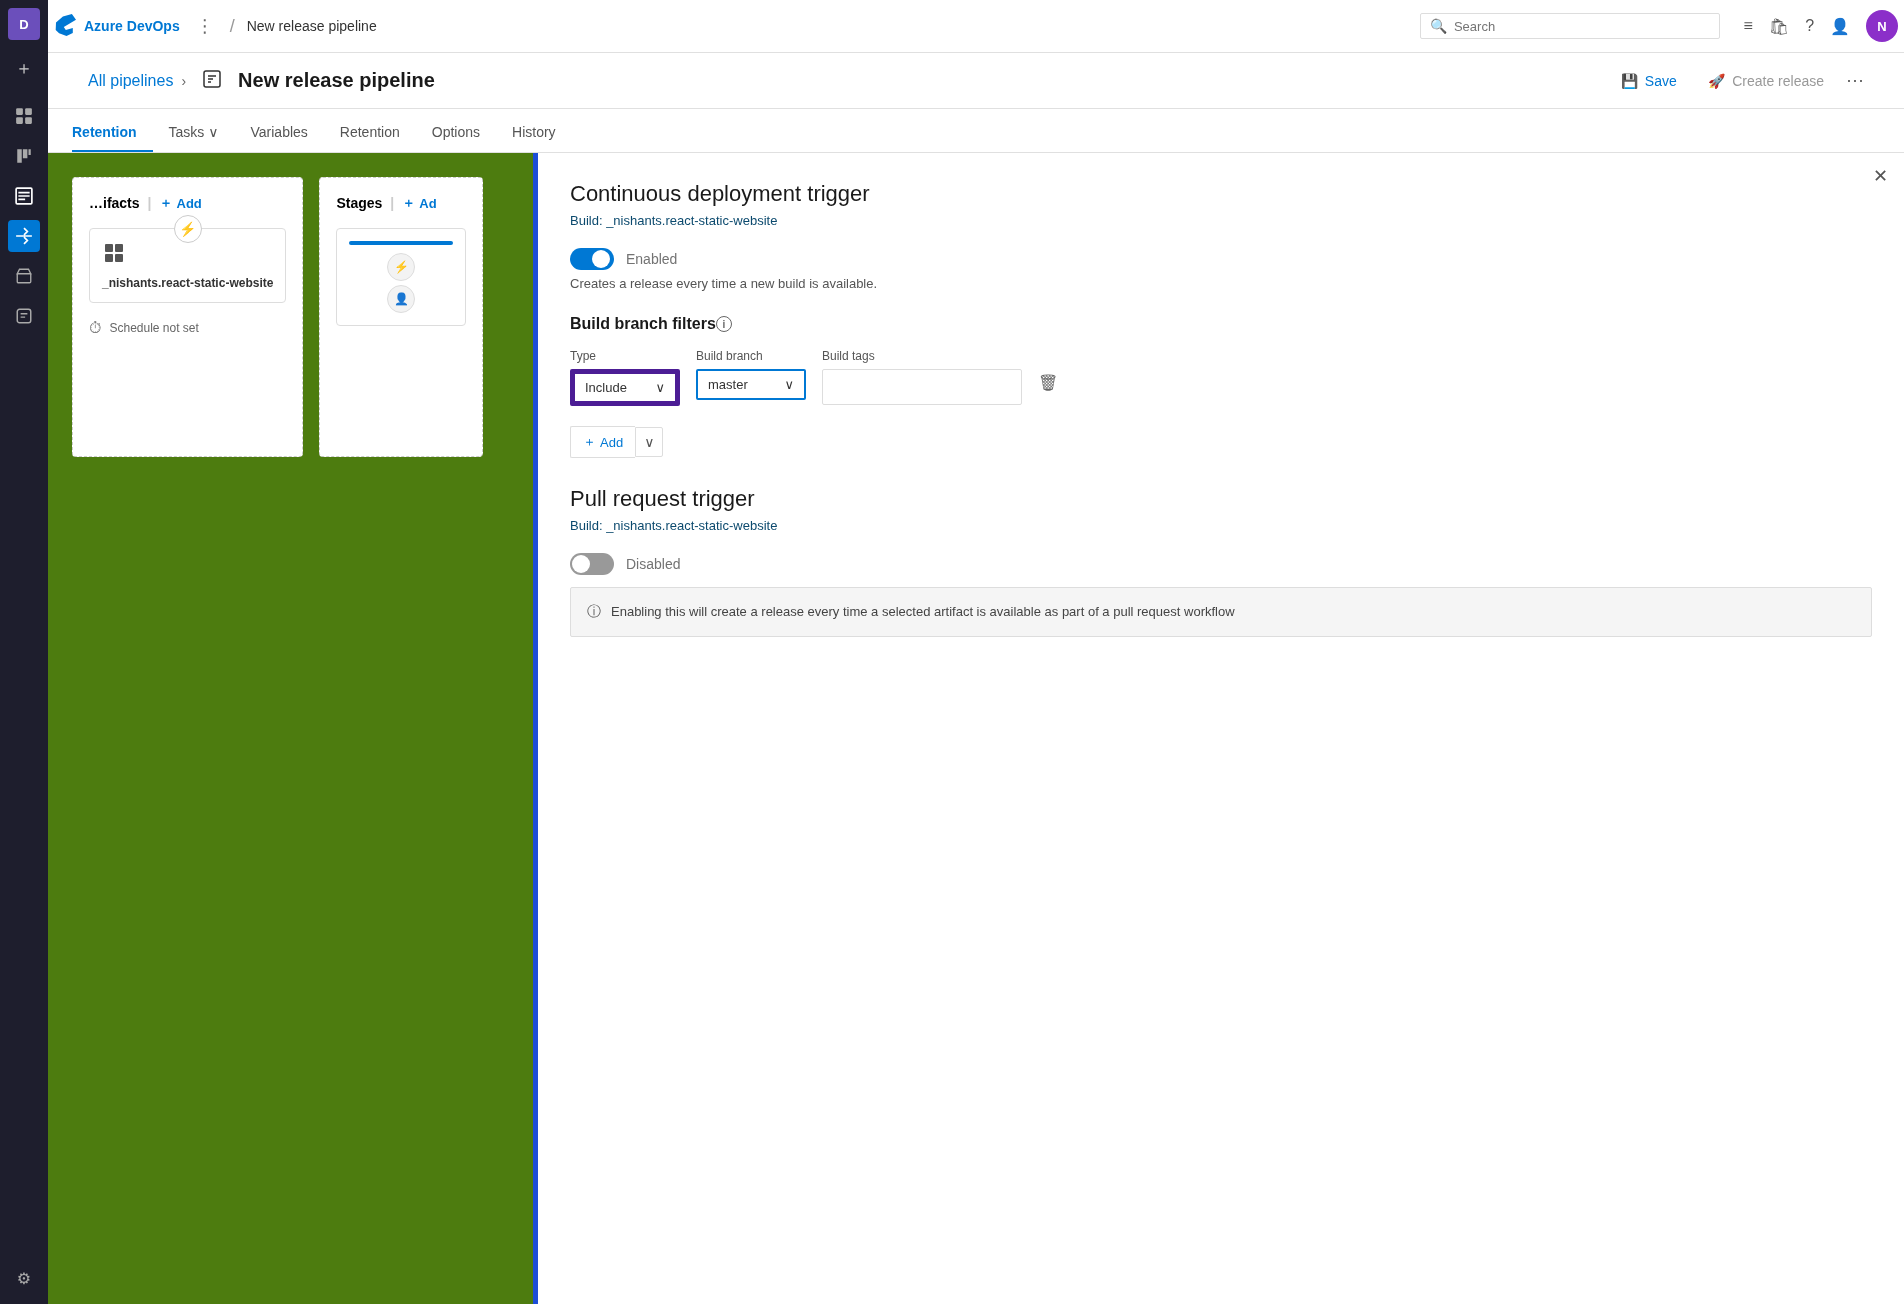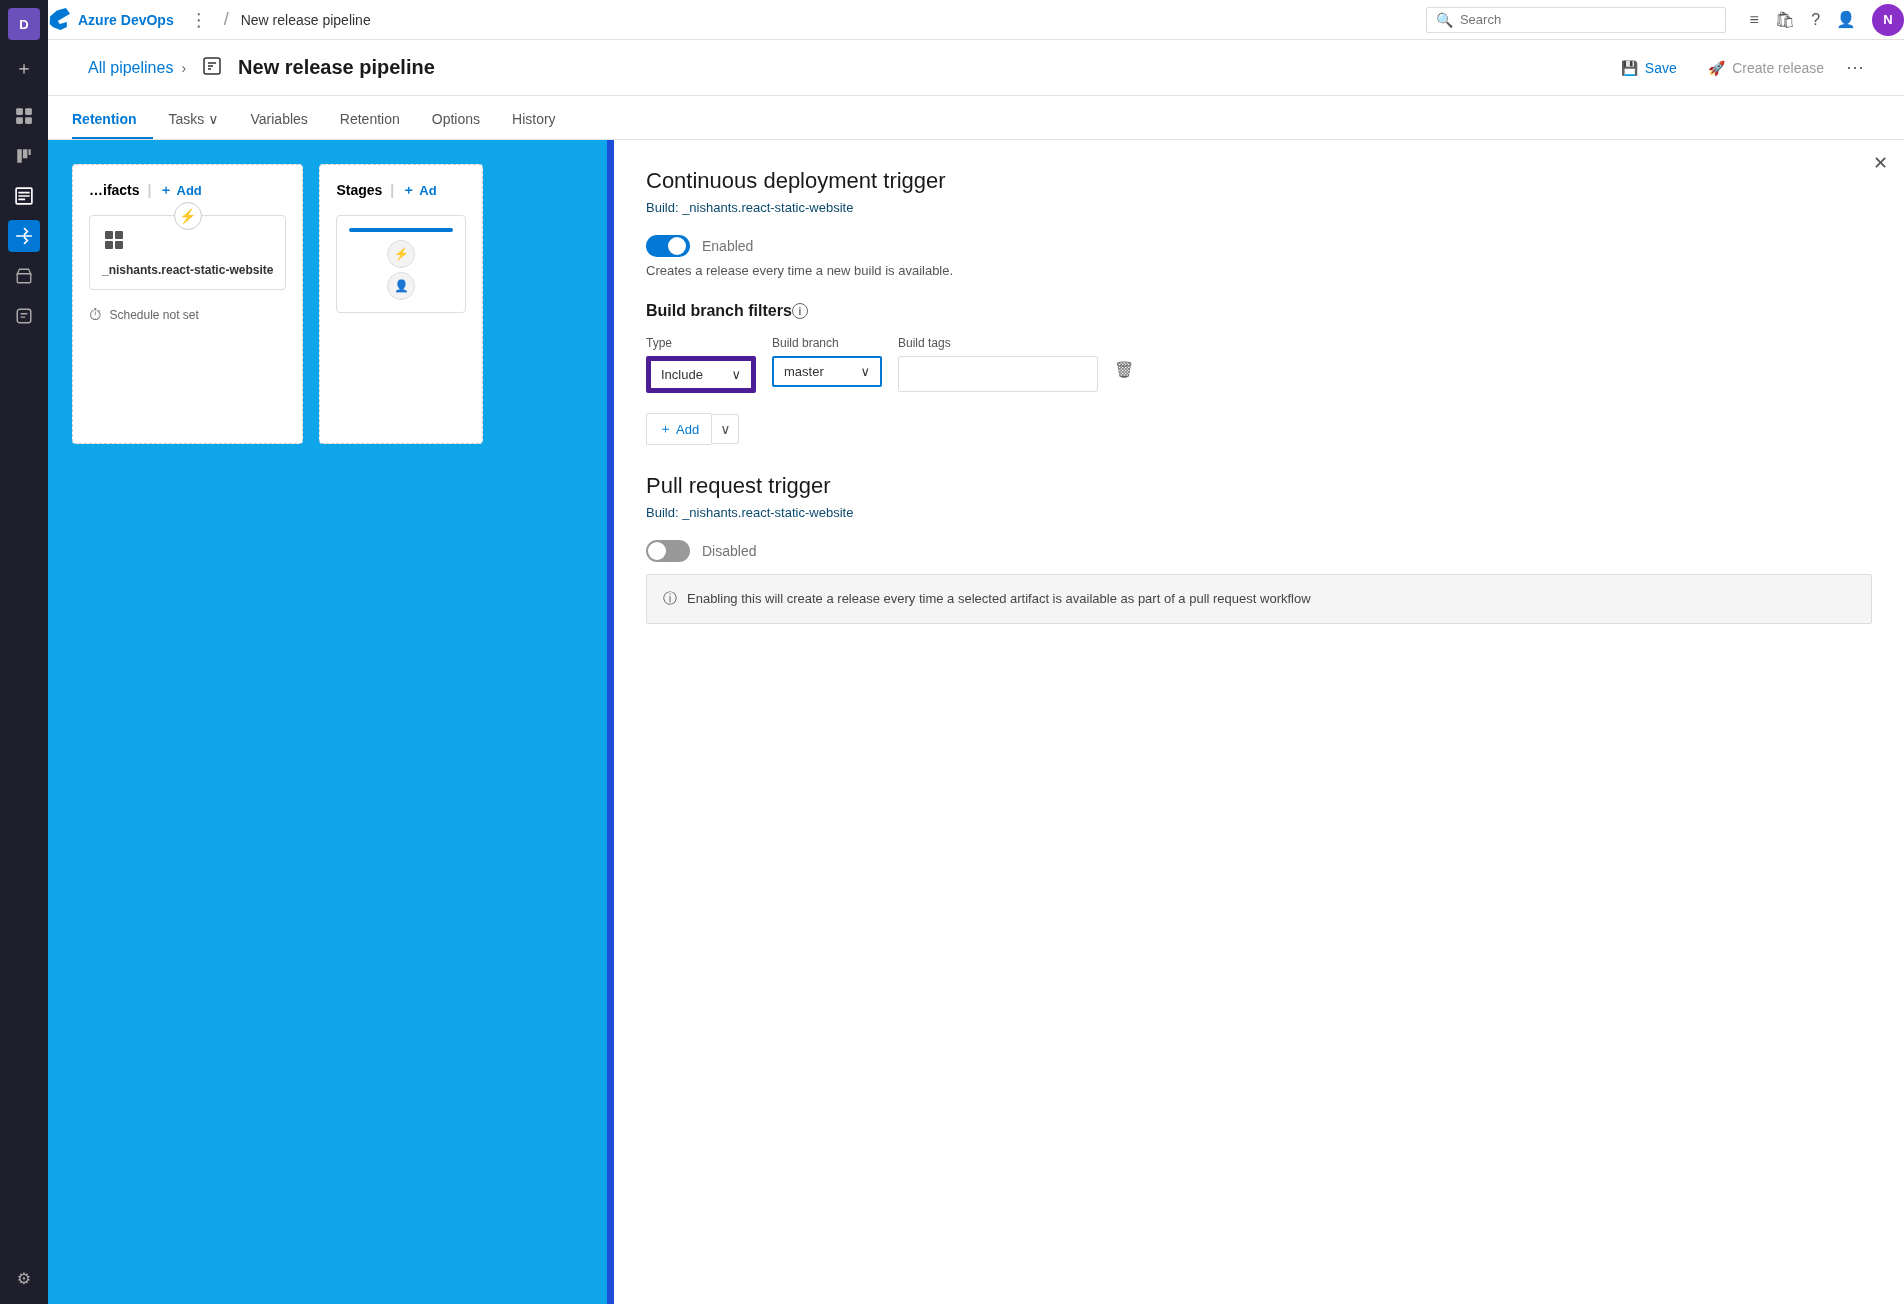--- a/index.html
+++ b/index.html
@@ -39,8 +39,8 @@
 
     
     .topbar {
-      height: 40px; background: #fff; border-bottom: 1px solid #e0e0e0;
-      display: flex; align-items: center; padding: 0 0; gap: 12px; flex-shrink: 0;
+      height: 53px; background: #fff; border-bottom: 1px solid #e0e0e0;
+      display: flex; align-items: center; padding: 0 6px; gap: 12px; flex-shrink: 0;
     }
     .topbar-logo { display: flex; align-items: center; gap: 6px; color: #0078d4; font-weight: 600; font-size: 14px; }
     .topbar-logo svg { width: 24px; height: 24px; }

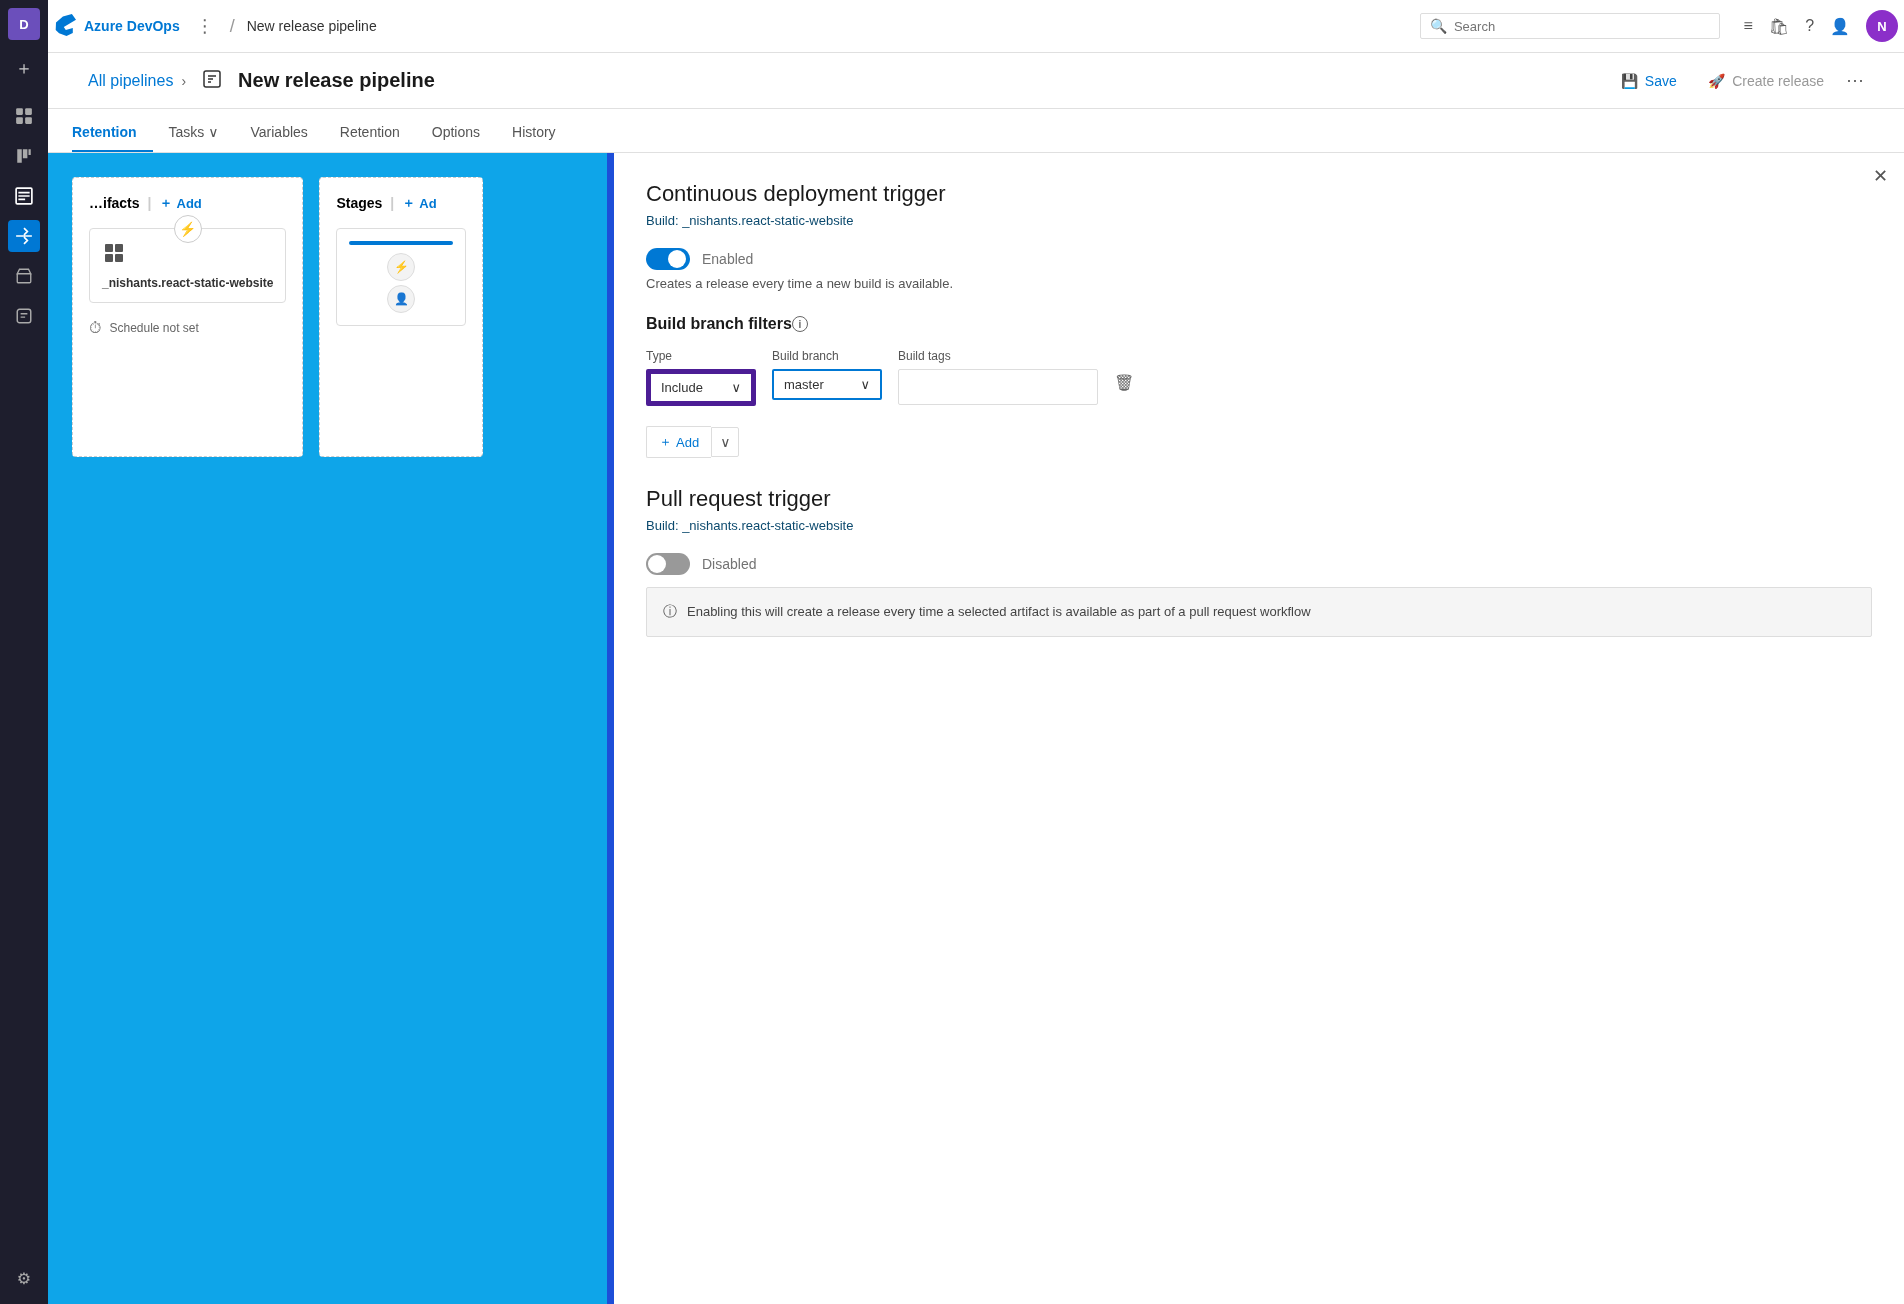--- a/index.html
+++ b/index.html
@@ -102,8 +102,8 @@
 
     
     .pipeline-canvas {
-      width: 566px; flex-shrink: 0; background: #0ea5e9;
-      border-right: 7px solid #1d4ed8; overflow: auto; padding: 24px;
+      width: 490px; flex-shrink: 0; background: #4d7c0f;
+      border-right: 5px solid #1d4ed8; overflow: auto; padding: 24px;
     }
     .pipeline-section {
       display: flex; gap: 16px;

